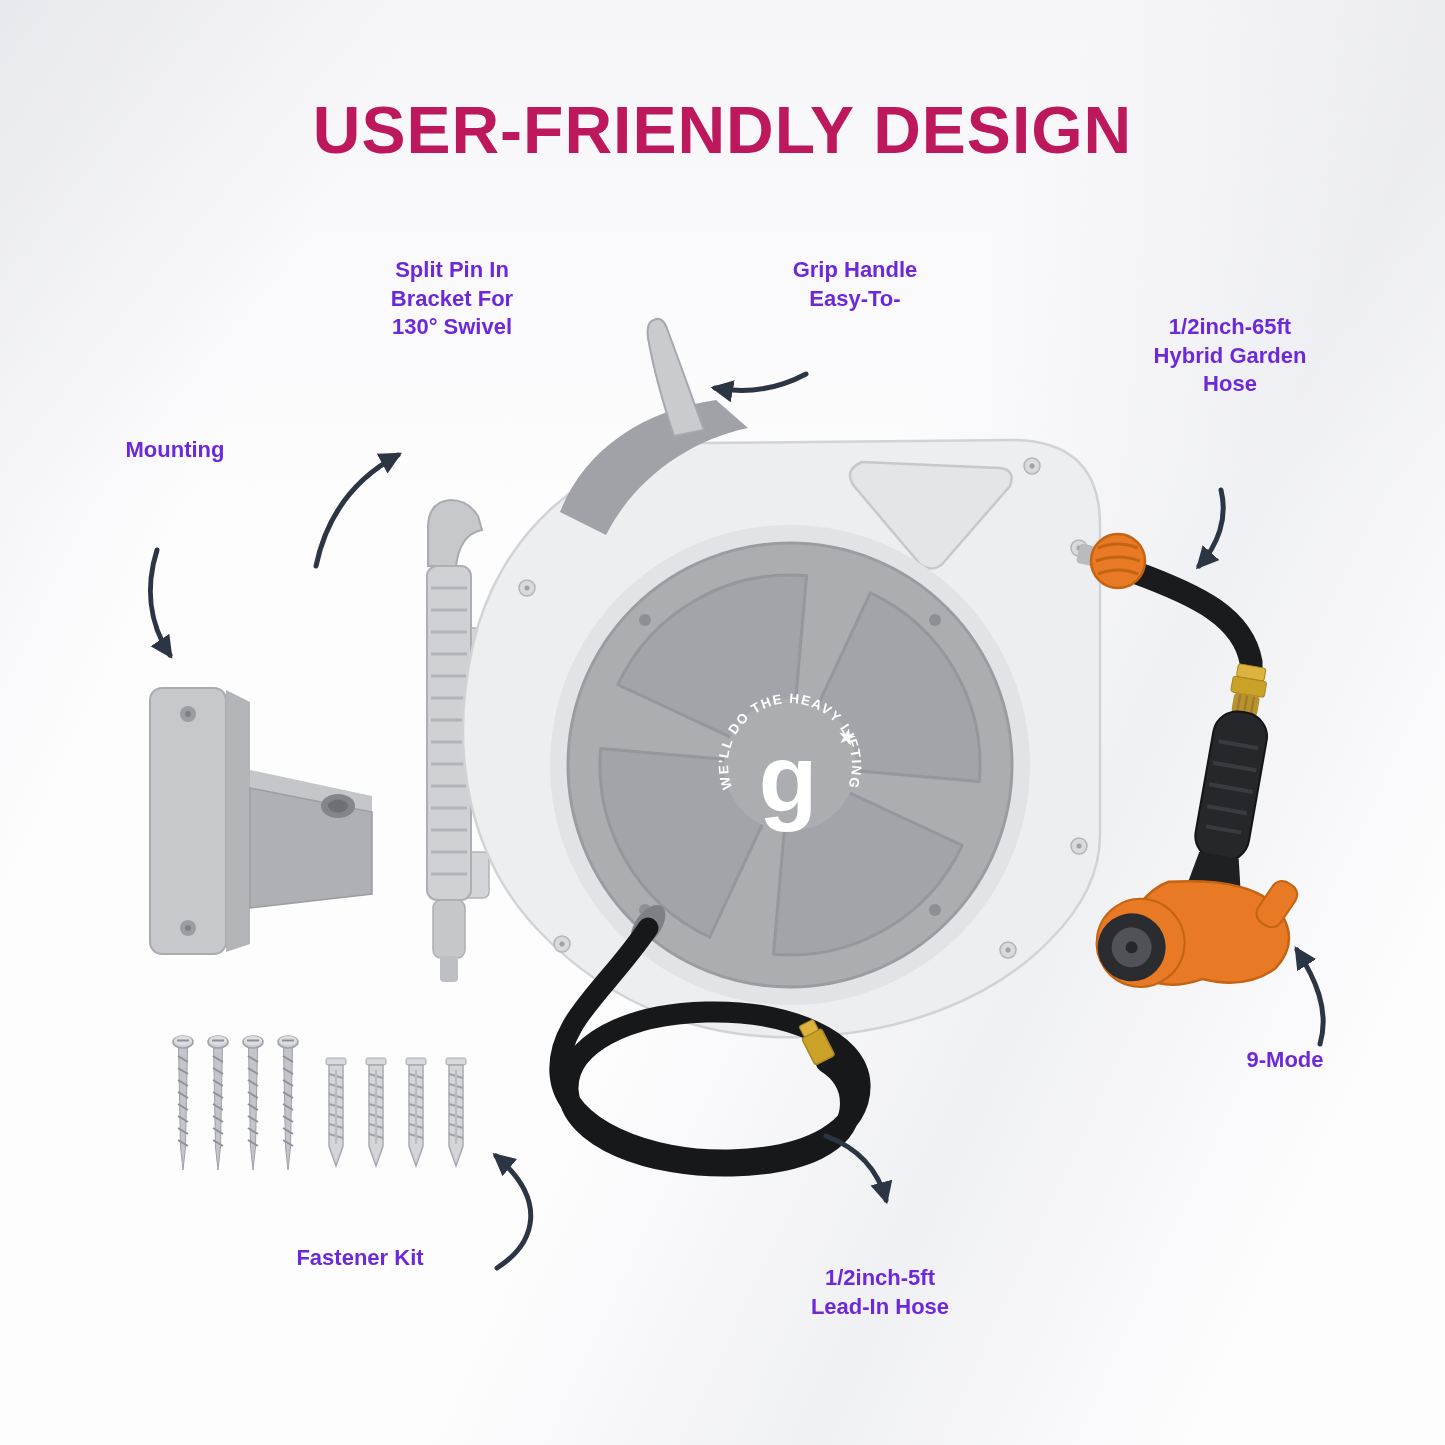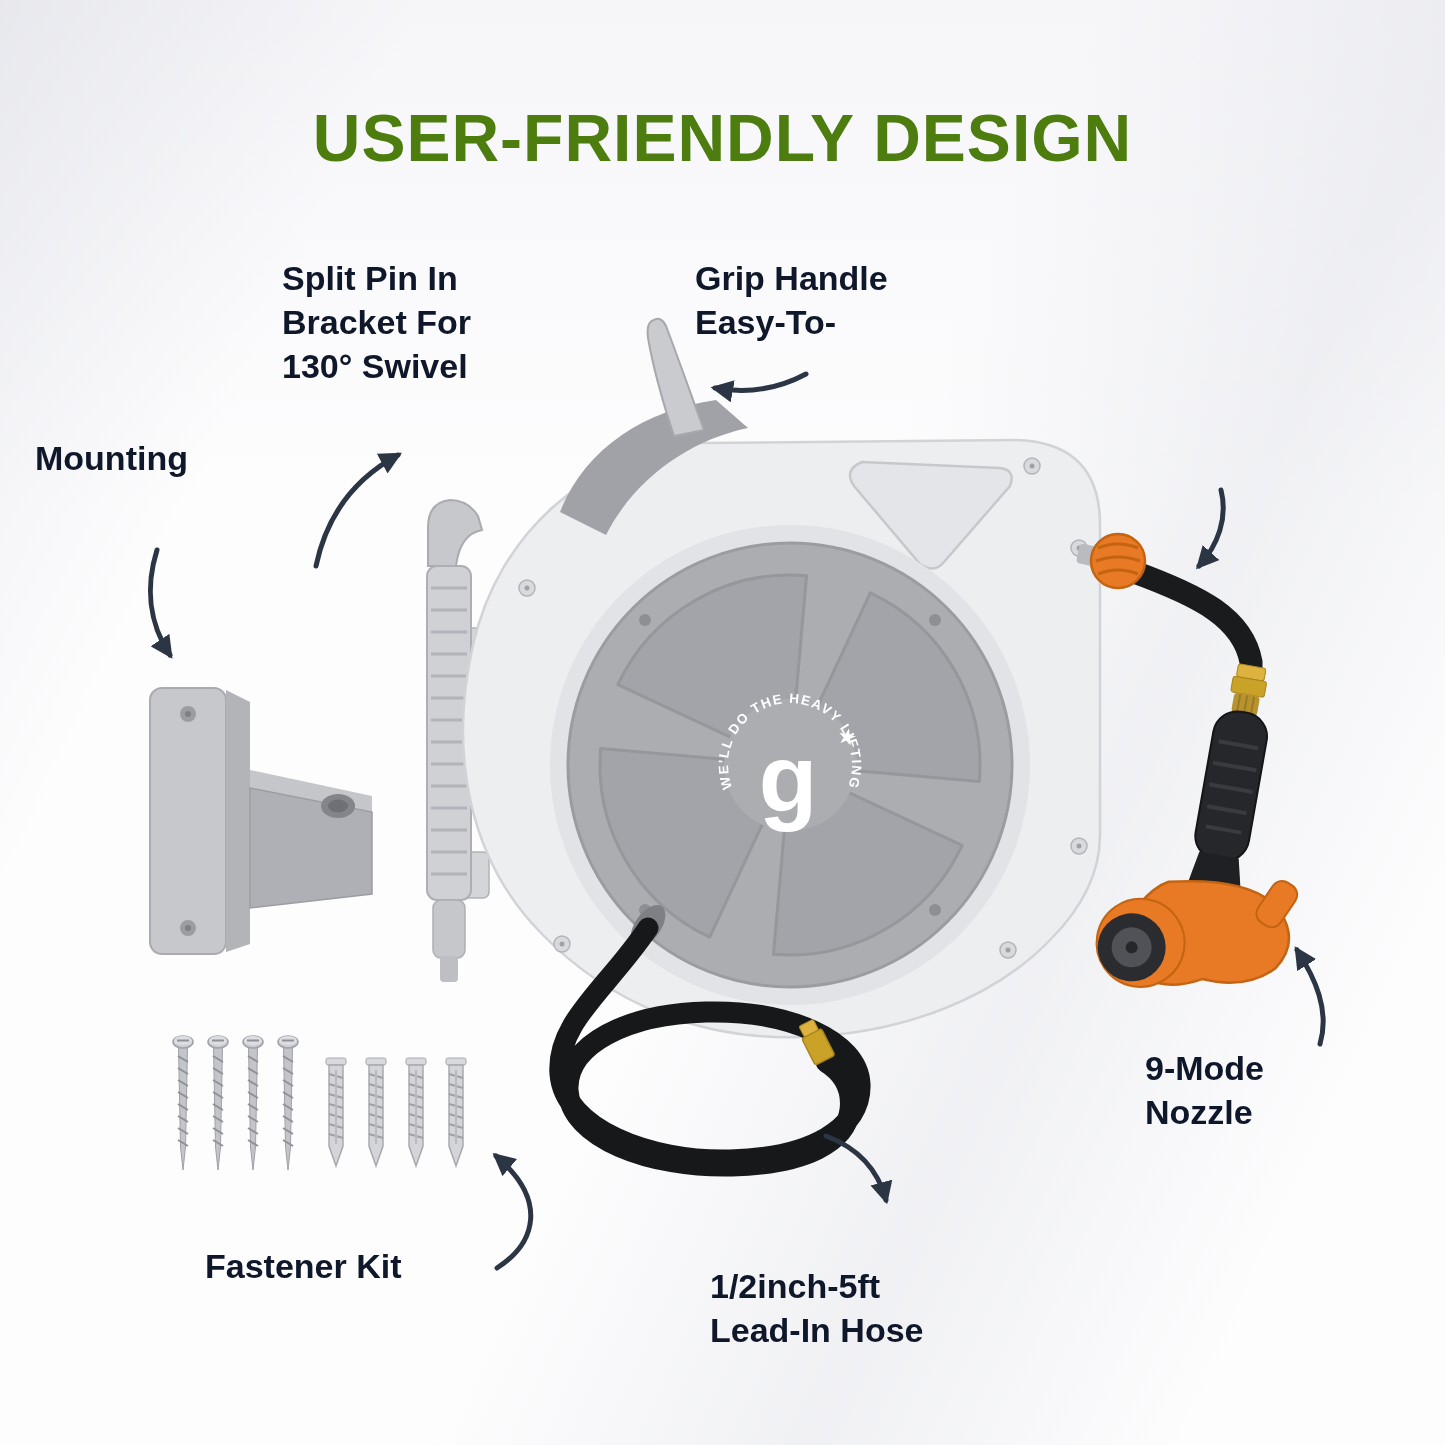--- a/index.html
+++ b/index.html
@@ -17,9 +17,9 @@
   }
   .art{position:absolute;inset:0;width:100%;height:100%;}
   .title{
-    position:absolute;top:92px;left:0;right:0;margin:8px;
+    position:absolute;top:92px;left:0;right:0;margin:0;
     text-align:center;font-size:66px;font-weight:800;letter-spacing:1px;
-    color:#4d7c0f;
+    color:#be185d;
   }
   .label{
     position:absolute;color:#0f172a;font-weight:700;font-size:34px;

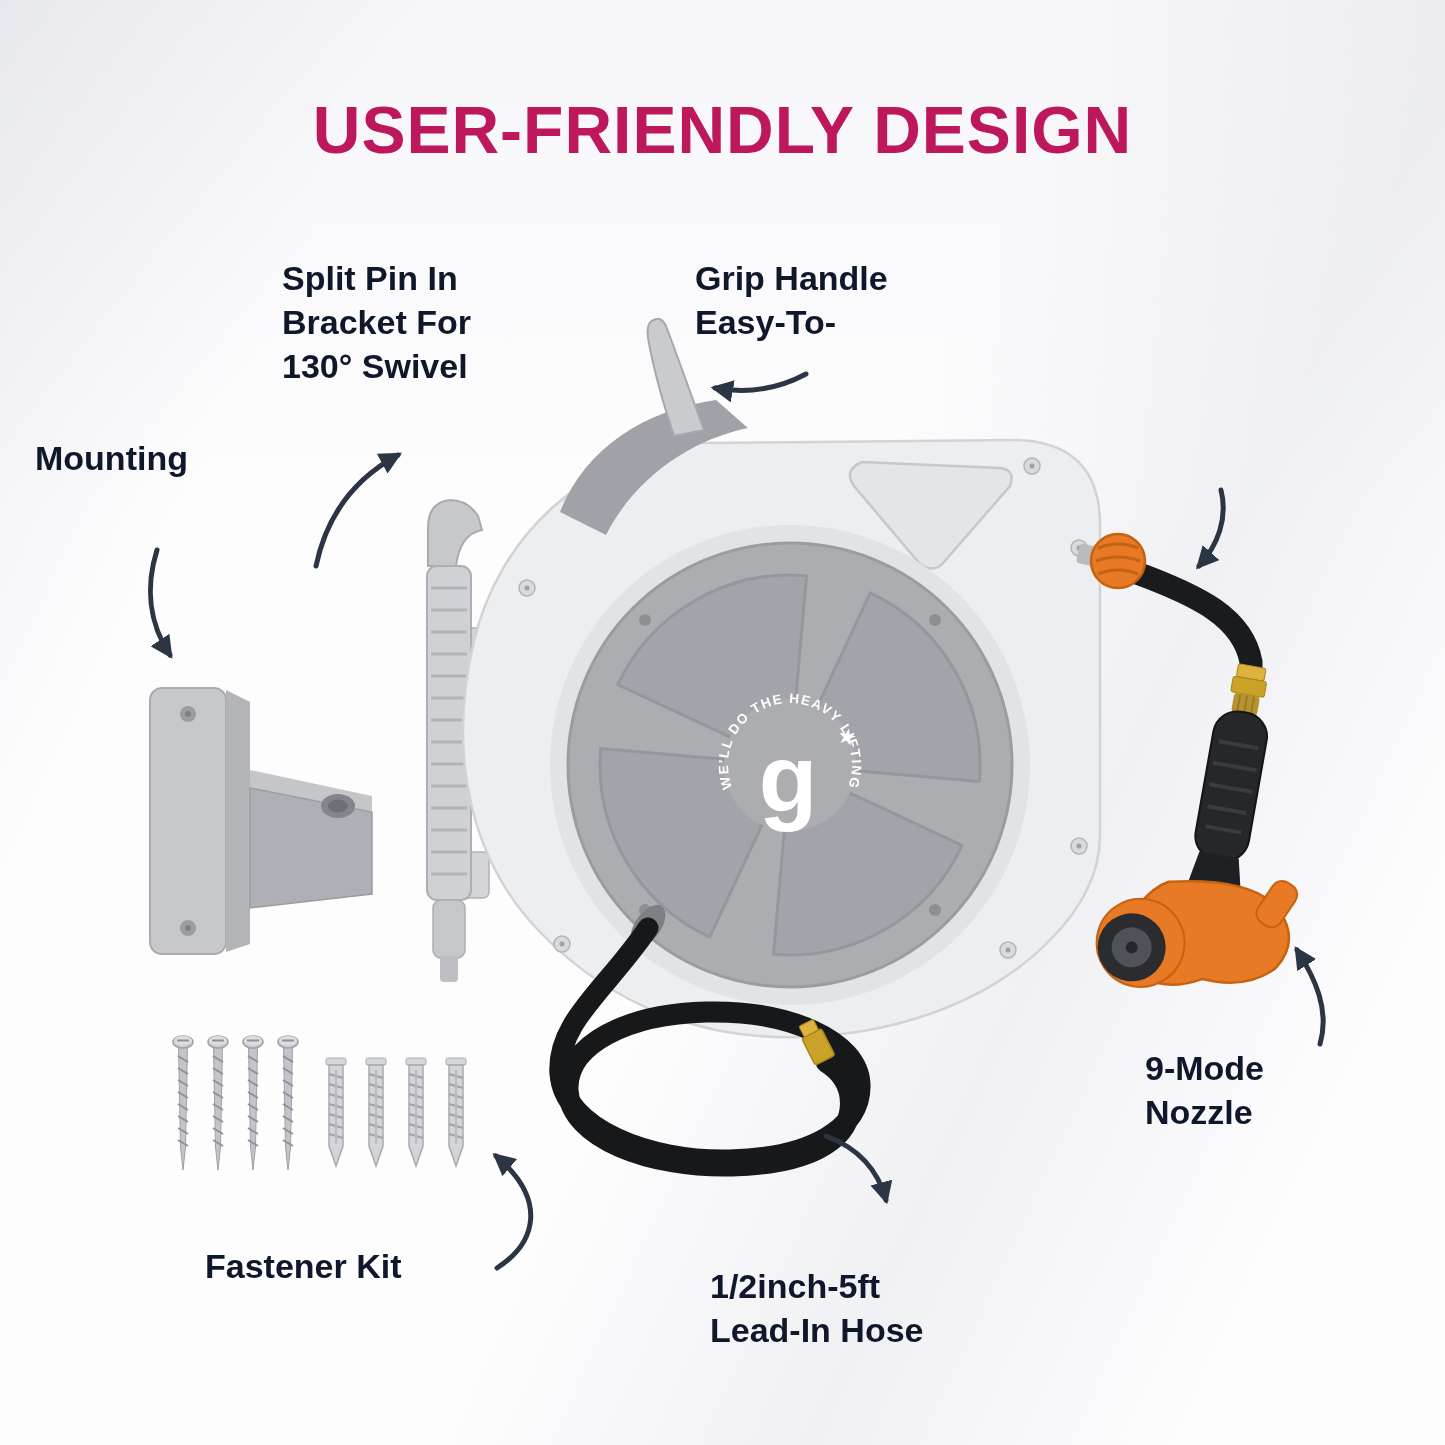--- a/index.html
+++ b/index.html
@@ -22,8 +22,8 @@
     color:#be185d;
   }
   .label{
-    position:absolute;color:#0f172a;font-weight:700;font-size:34px;
-    line-height:1.3;text-align:left;
+    position:absolute;color:#6d28d9;font-weight:700;font-size:22px;
+    line-height:1.3;text-align:center;
   }
   .label span{display:block;}
   #lbl-splitpin{left:282px;top:256px;width:340px;}

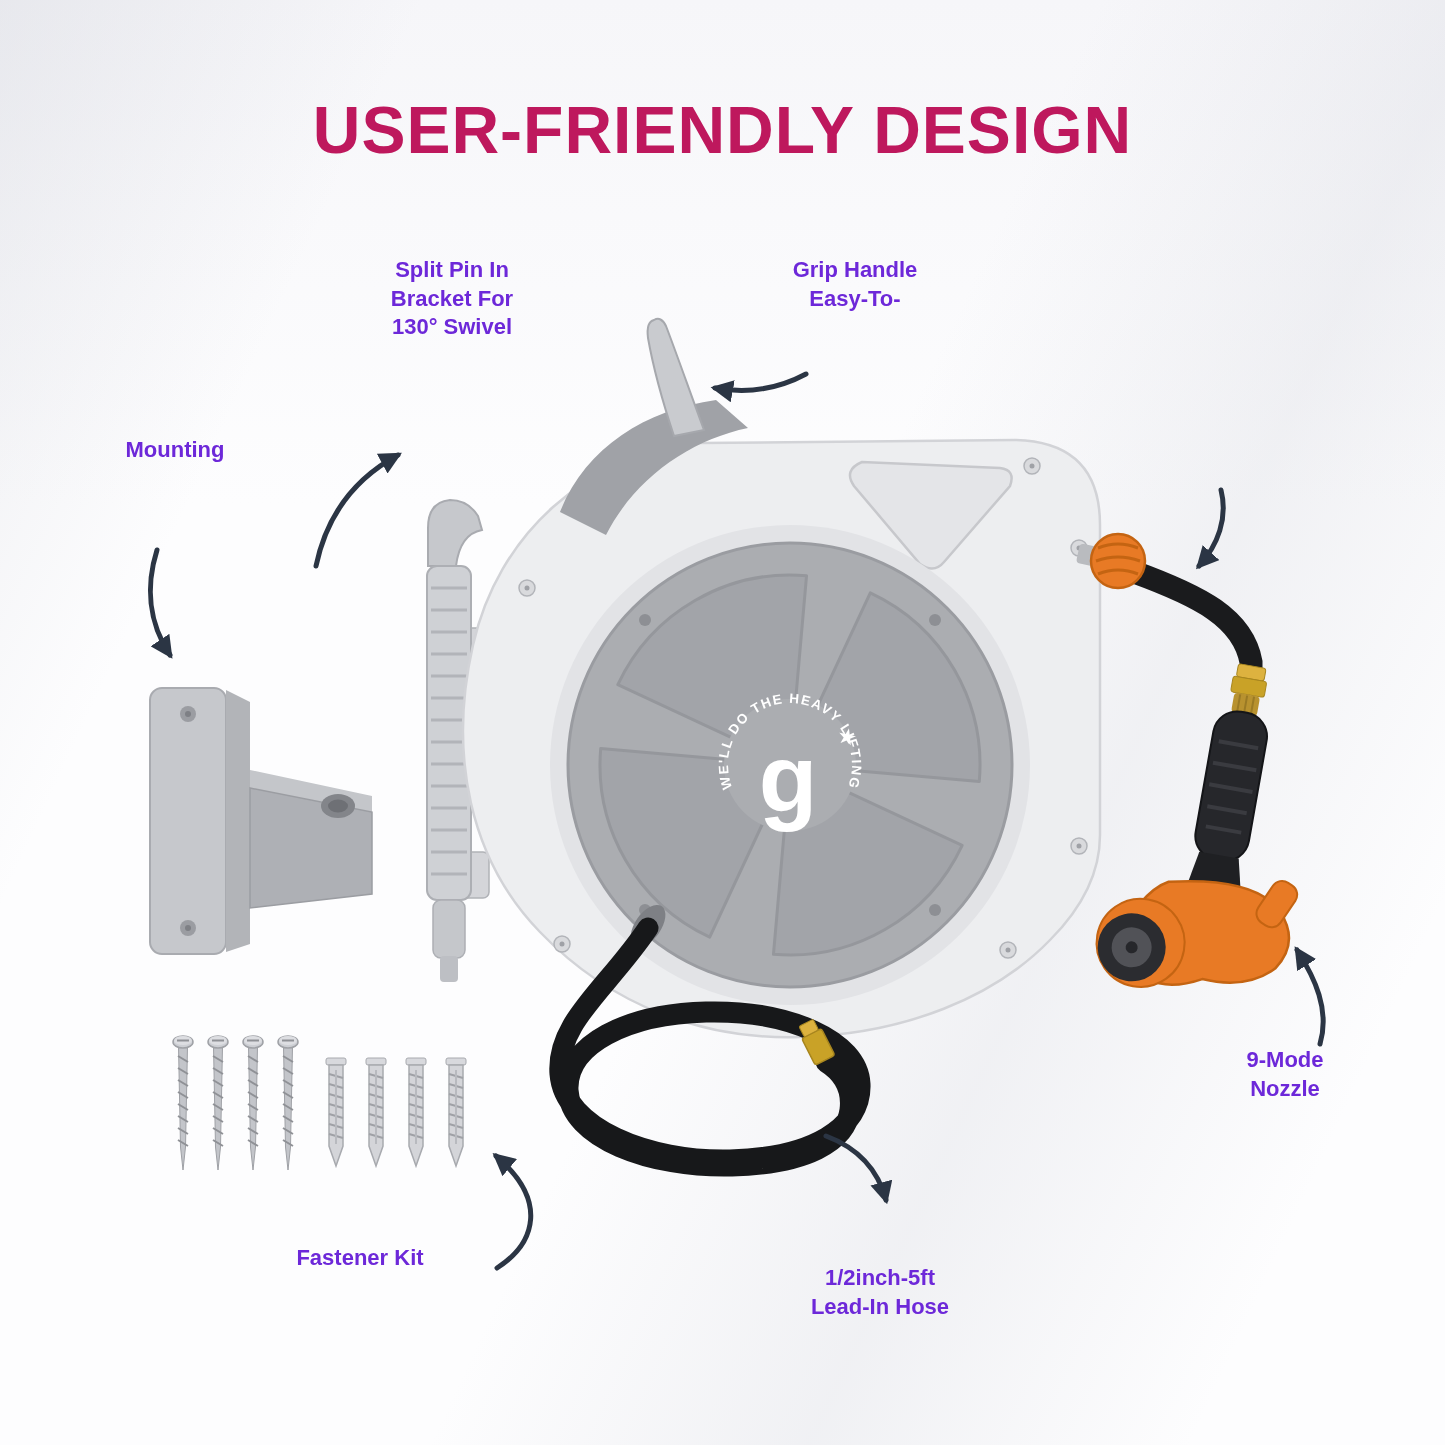--- a/index.html
+++ b/index.html
@@ -207,6 +207,11 @@
     <span>Easy-To-</span>
   </div>
 
+  <div class="label" id="lbl-hose">
+    <span>1/2inch-65ft</span>
+    <span>Hybrid Garden</span>
+    <span>Hose</span>
+  </div>
 
   <div class="label" id="lbl-bracket">
     <span>Mounting</span>

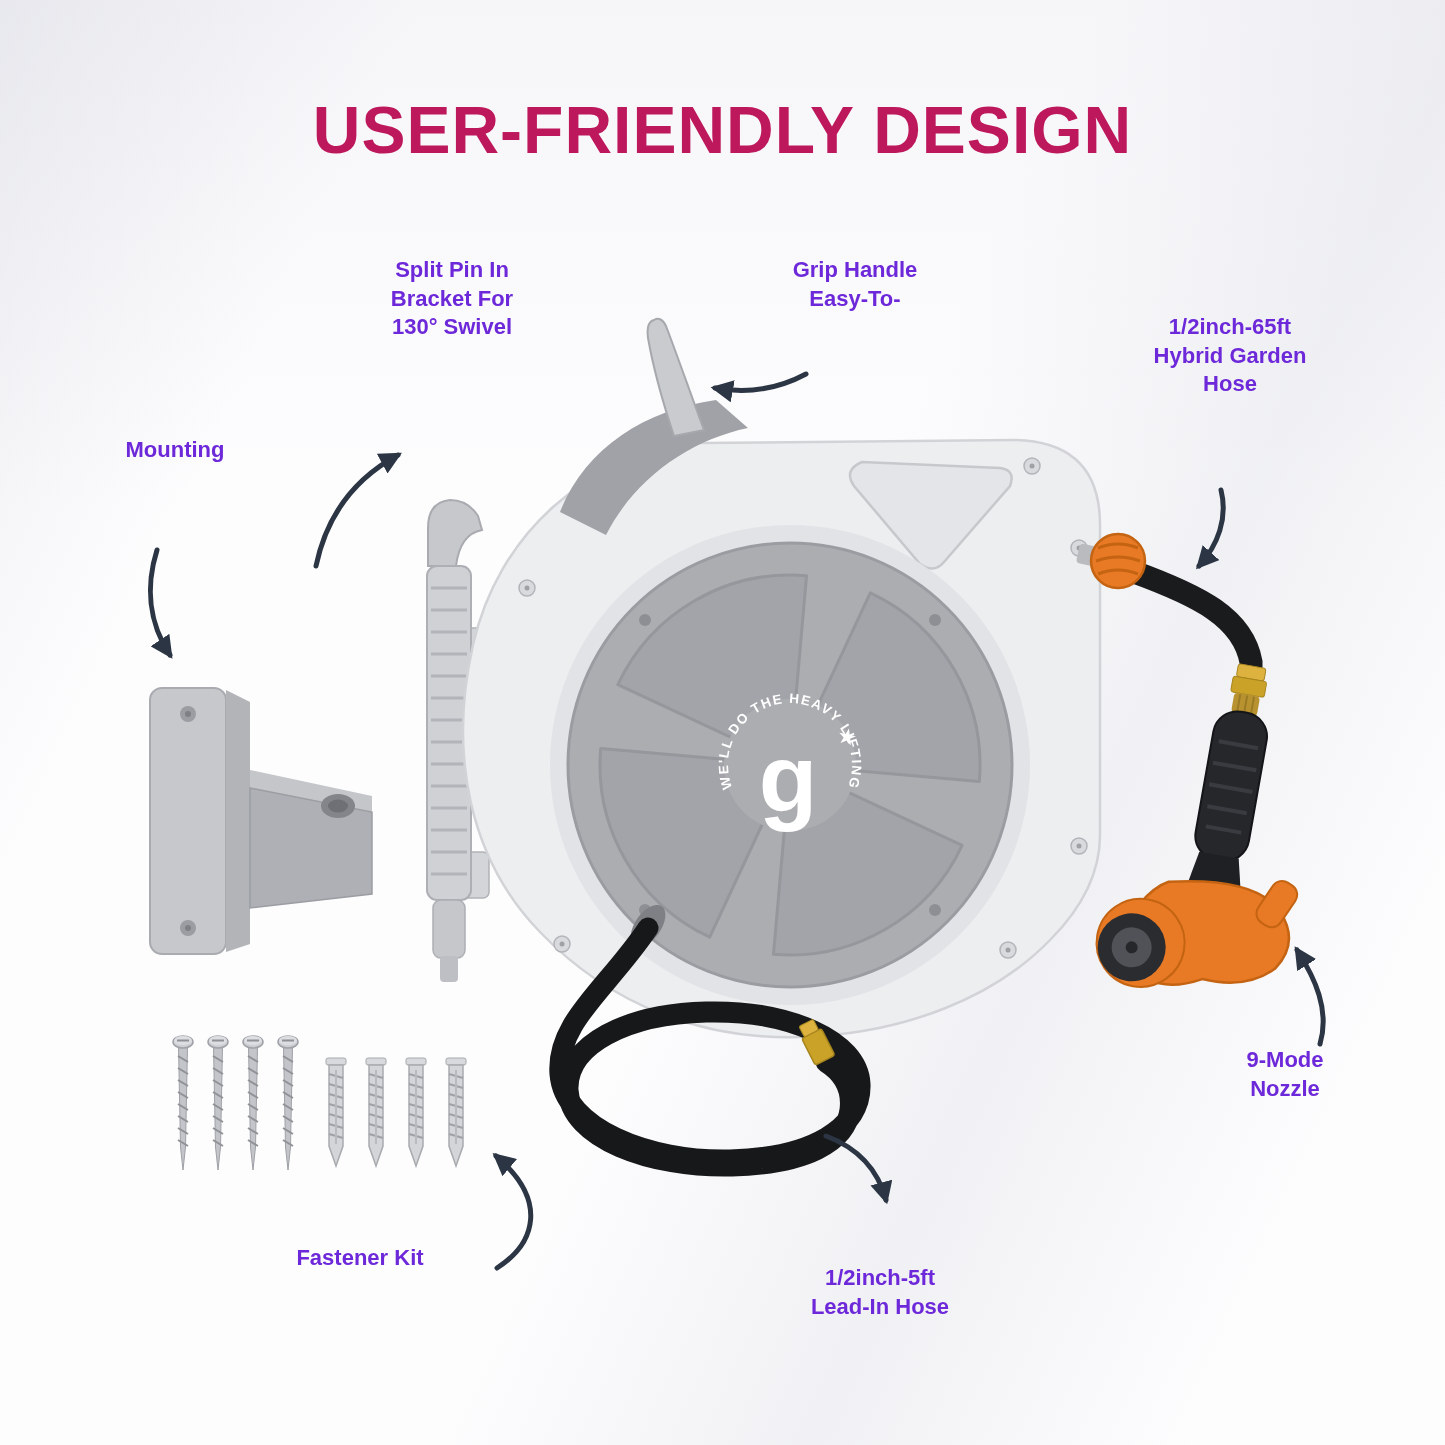--- a/index.html
+++ b/index.html
@@ -219,7 +219,6 @@
 
   <div class="label" id="lbl-nozzle">
     <span>9-Mode</span>
-    <span>Nozzle</span>
   </div>
 
   <div class="label" id="lbl-fastener">

